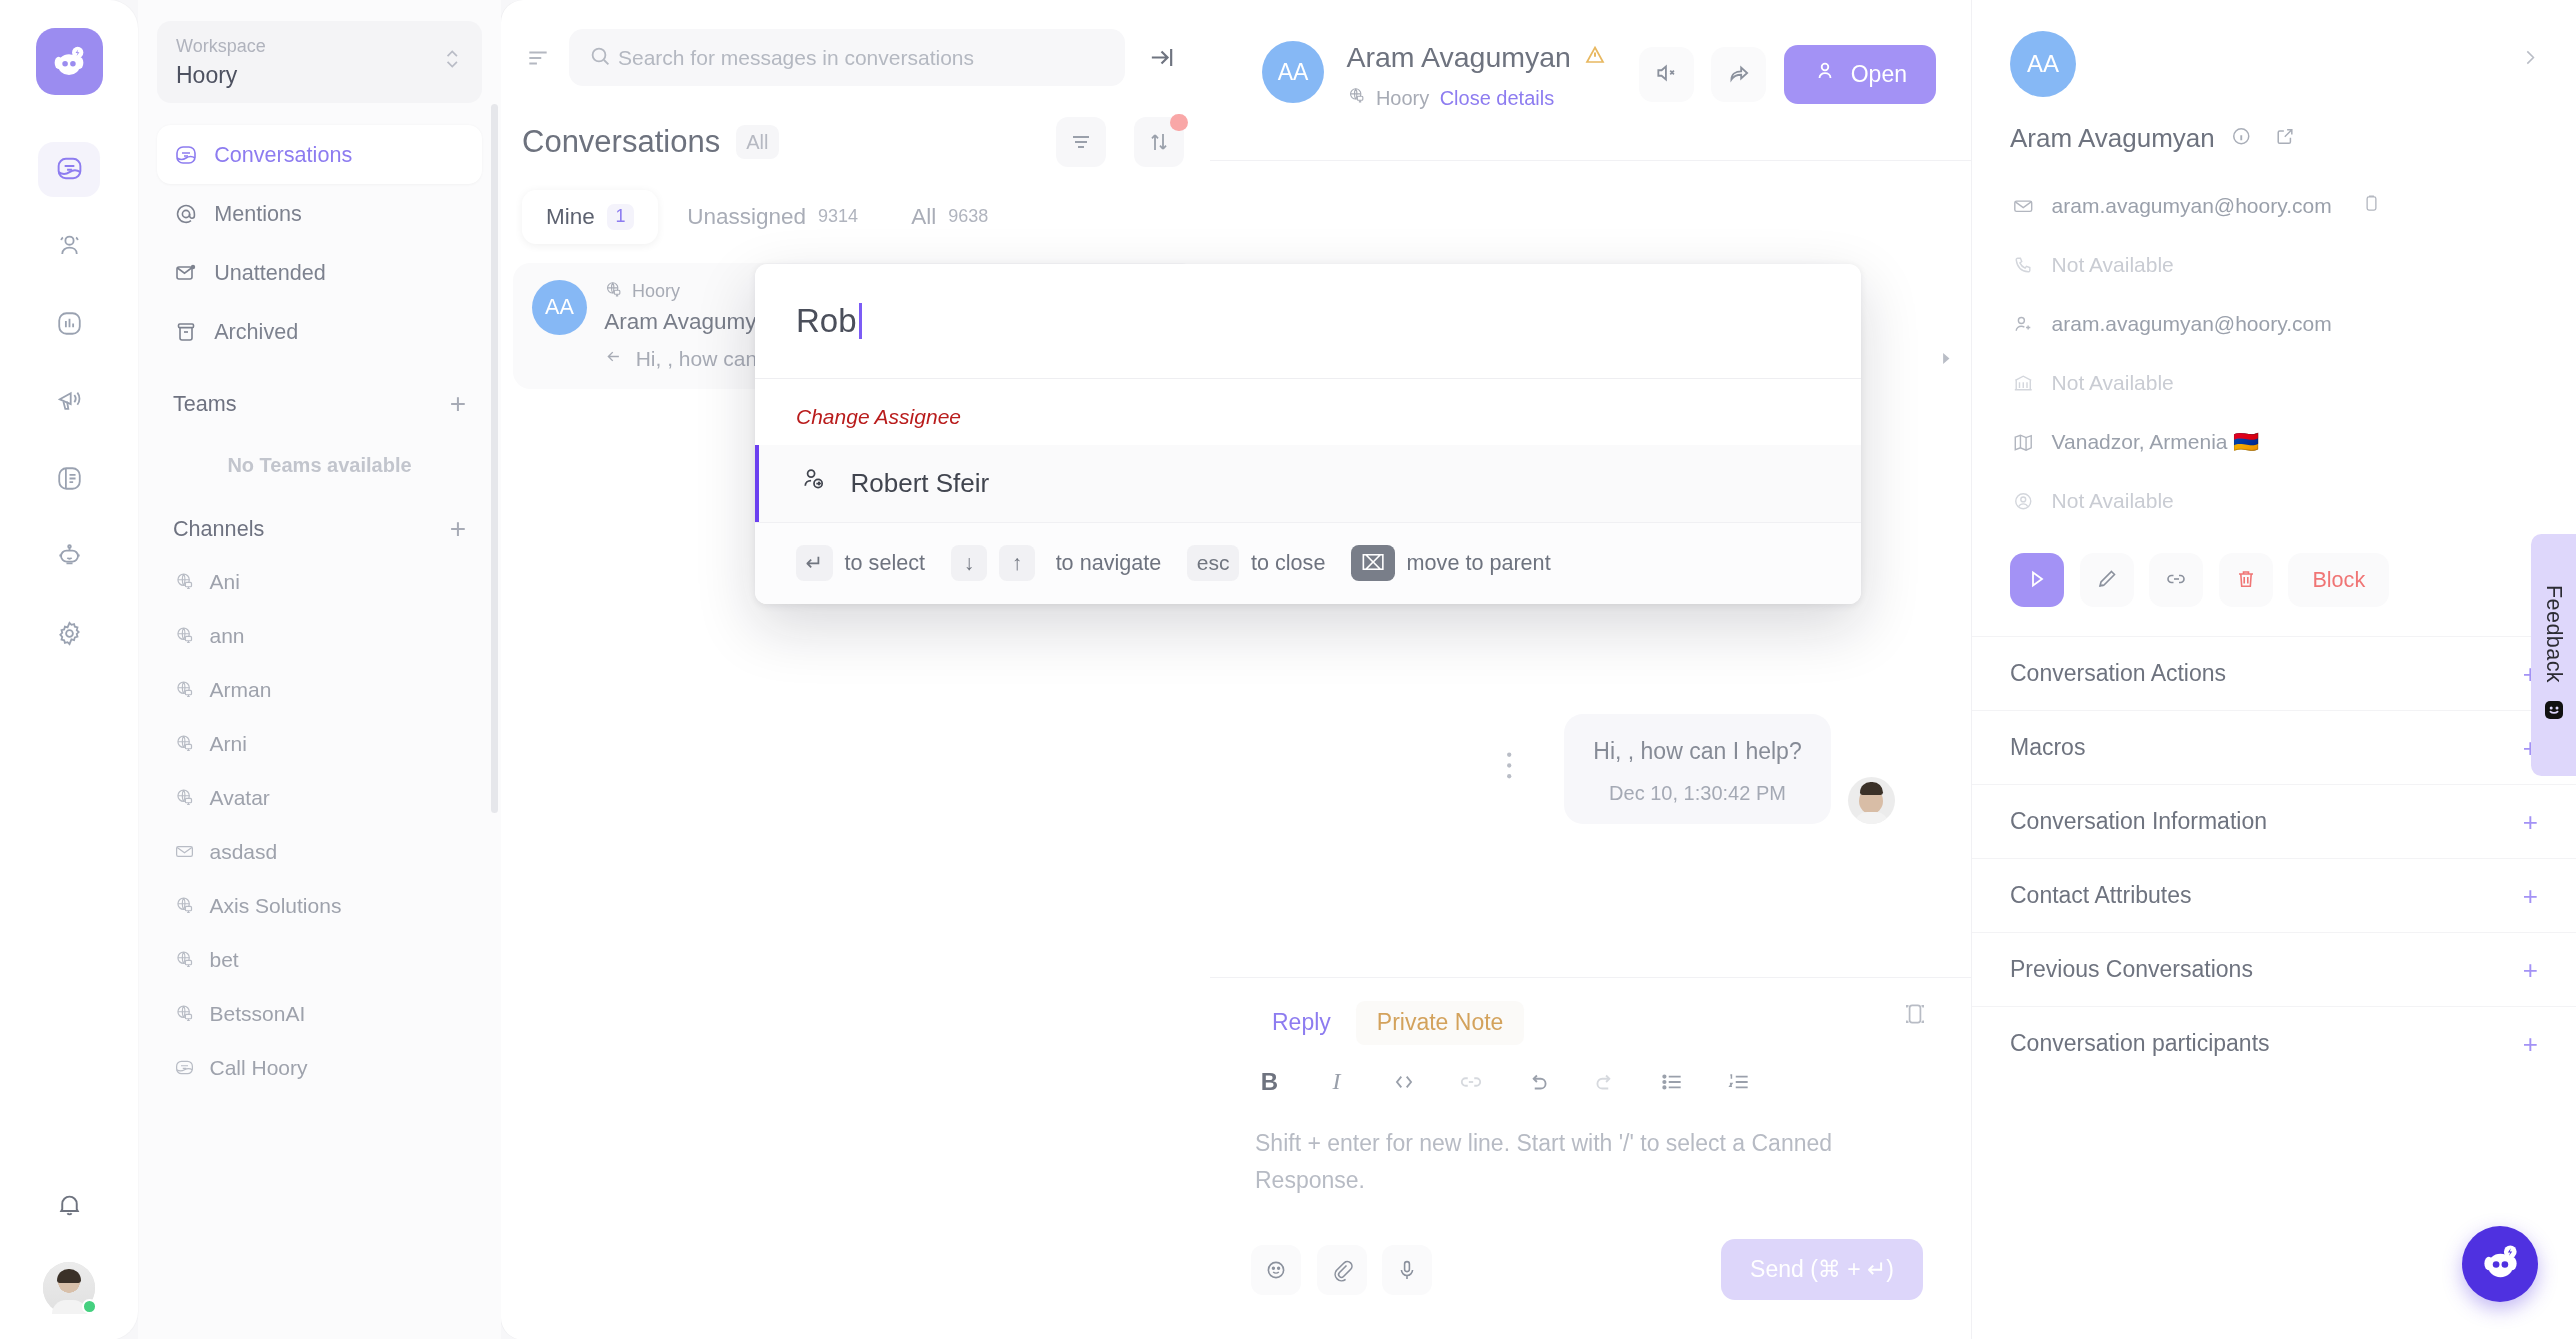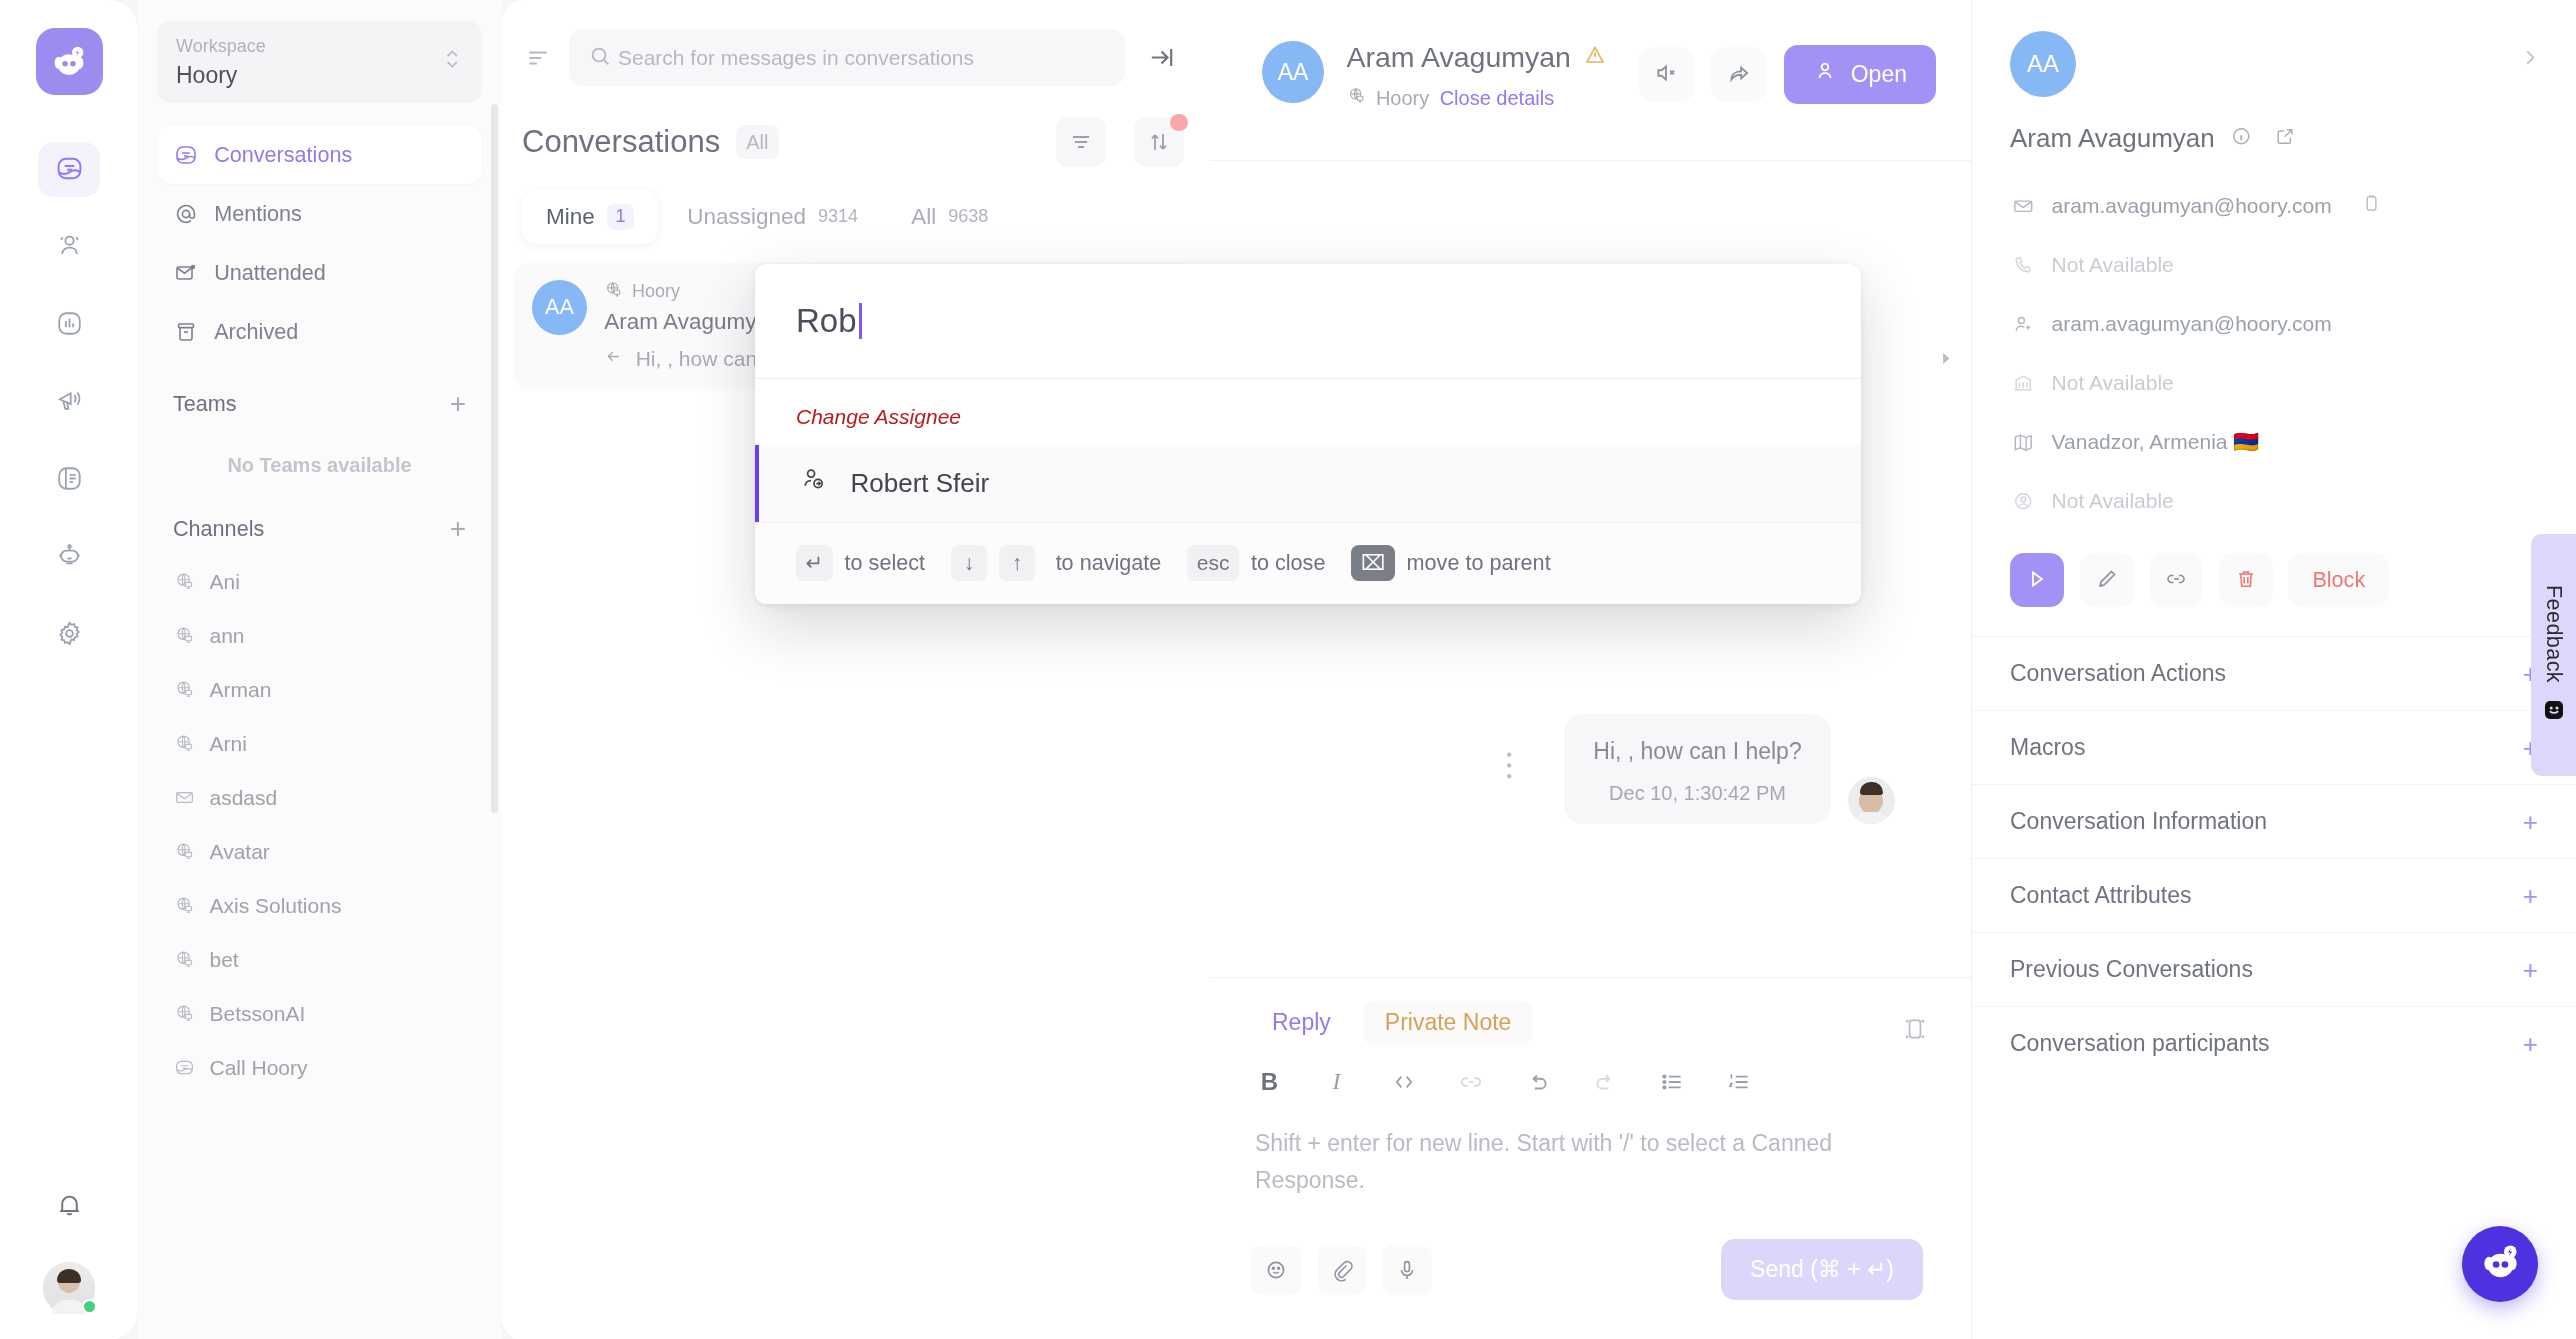--- a/index.html
+++ b/index.html
@@ -521,15 +521,6 @@
       <div class="chan-item">
         <span class="chan-ic">
             <svg width="21" height="21" viewBox="0 0 24 24" fill="none" stroke="currentColor" stroke-width="1.4">
-              <rect x="3" y="6.5" width="18" height="11" rx="1.8"></rect>
-              <path d="M3.6 7.4l8.4 6 8.4-6"></path>
-            </svg>
-          </span>
-        <span>asdasd</span>
-      </div>
-      <div class="chan-item">
-        <span class="chan-ic">
-            <svg width="21" height="21" viewBox="0 0 24 24" fill="none" stroke="currentColor" stroke-width="1.4">
               <circle cx="11" cy="10" r="6.5"></circle>
               <path d="M4.6 10h12.8M11 3.6c2 2.4 2 10.4 0 12.8M11 3.6c-2 2.4-2 10.4 0 12.8"></path>
               <rect x="13" y="13" width="7" height="5" rx="1.2" fill="#fafafb"></rect>
@@ -537,6 +528,15 @@
             </svg>
           </span>
         <span>Avatar</span>
+      </div>
+      <div class="chan-item">
+        <span class="chan-ic">
+            <svg width="21" height="21" viewBox="0 0 24 24" fill="none" stroke="currentColor" stroke-width="1.4">
+              <rect x="3" y="6.5" width="18" height="11" rx="1.8"></rect>
+              <path d="M3.6 7.4l8.4 6 8.4-6"></path>
+            </svg>
+          </span>
+        <span>asdasd</span>
       </div>
       <div class="chan-item">
         <span class="chan-ic">

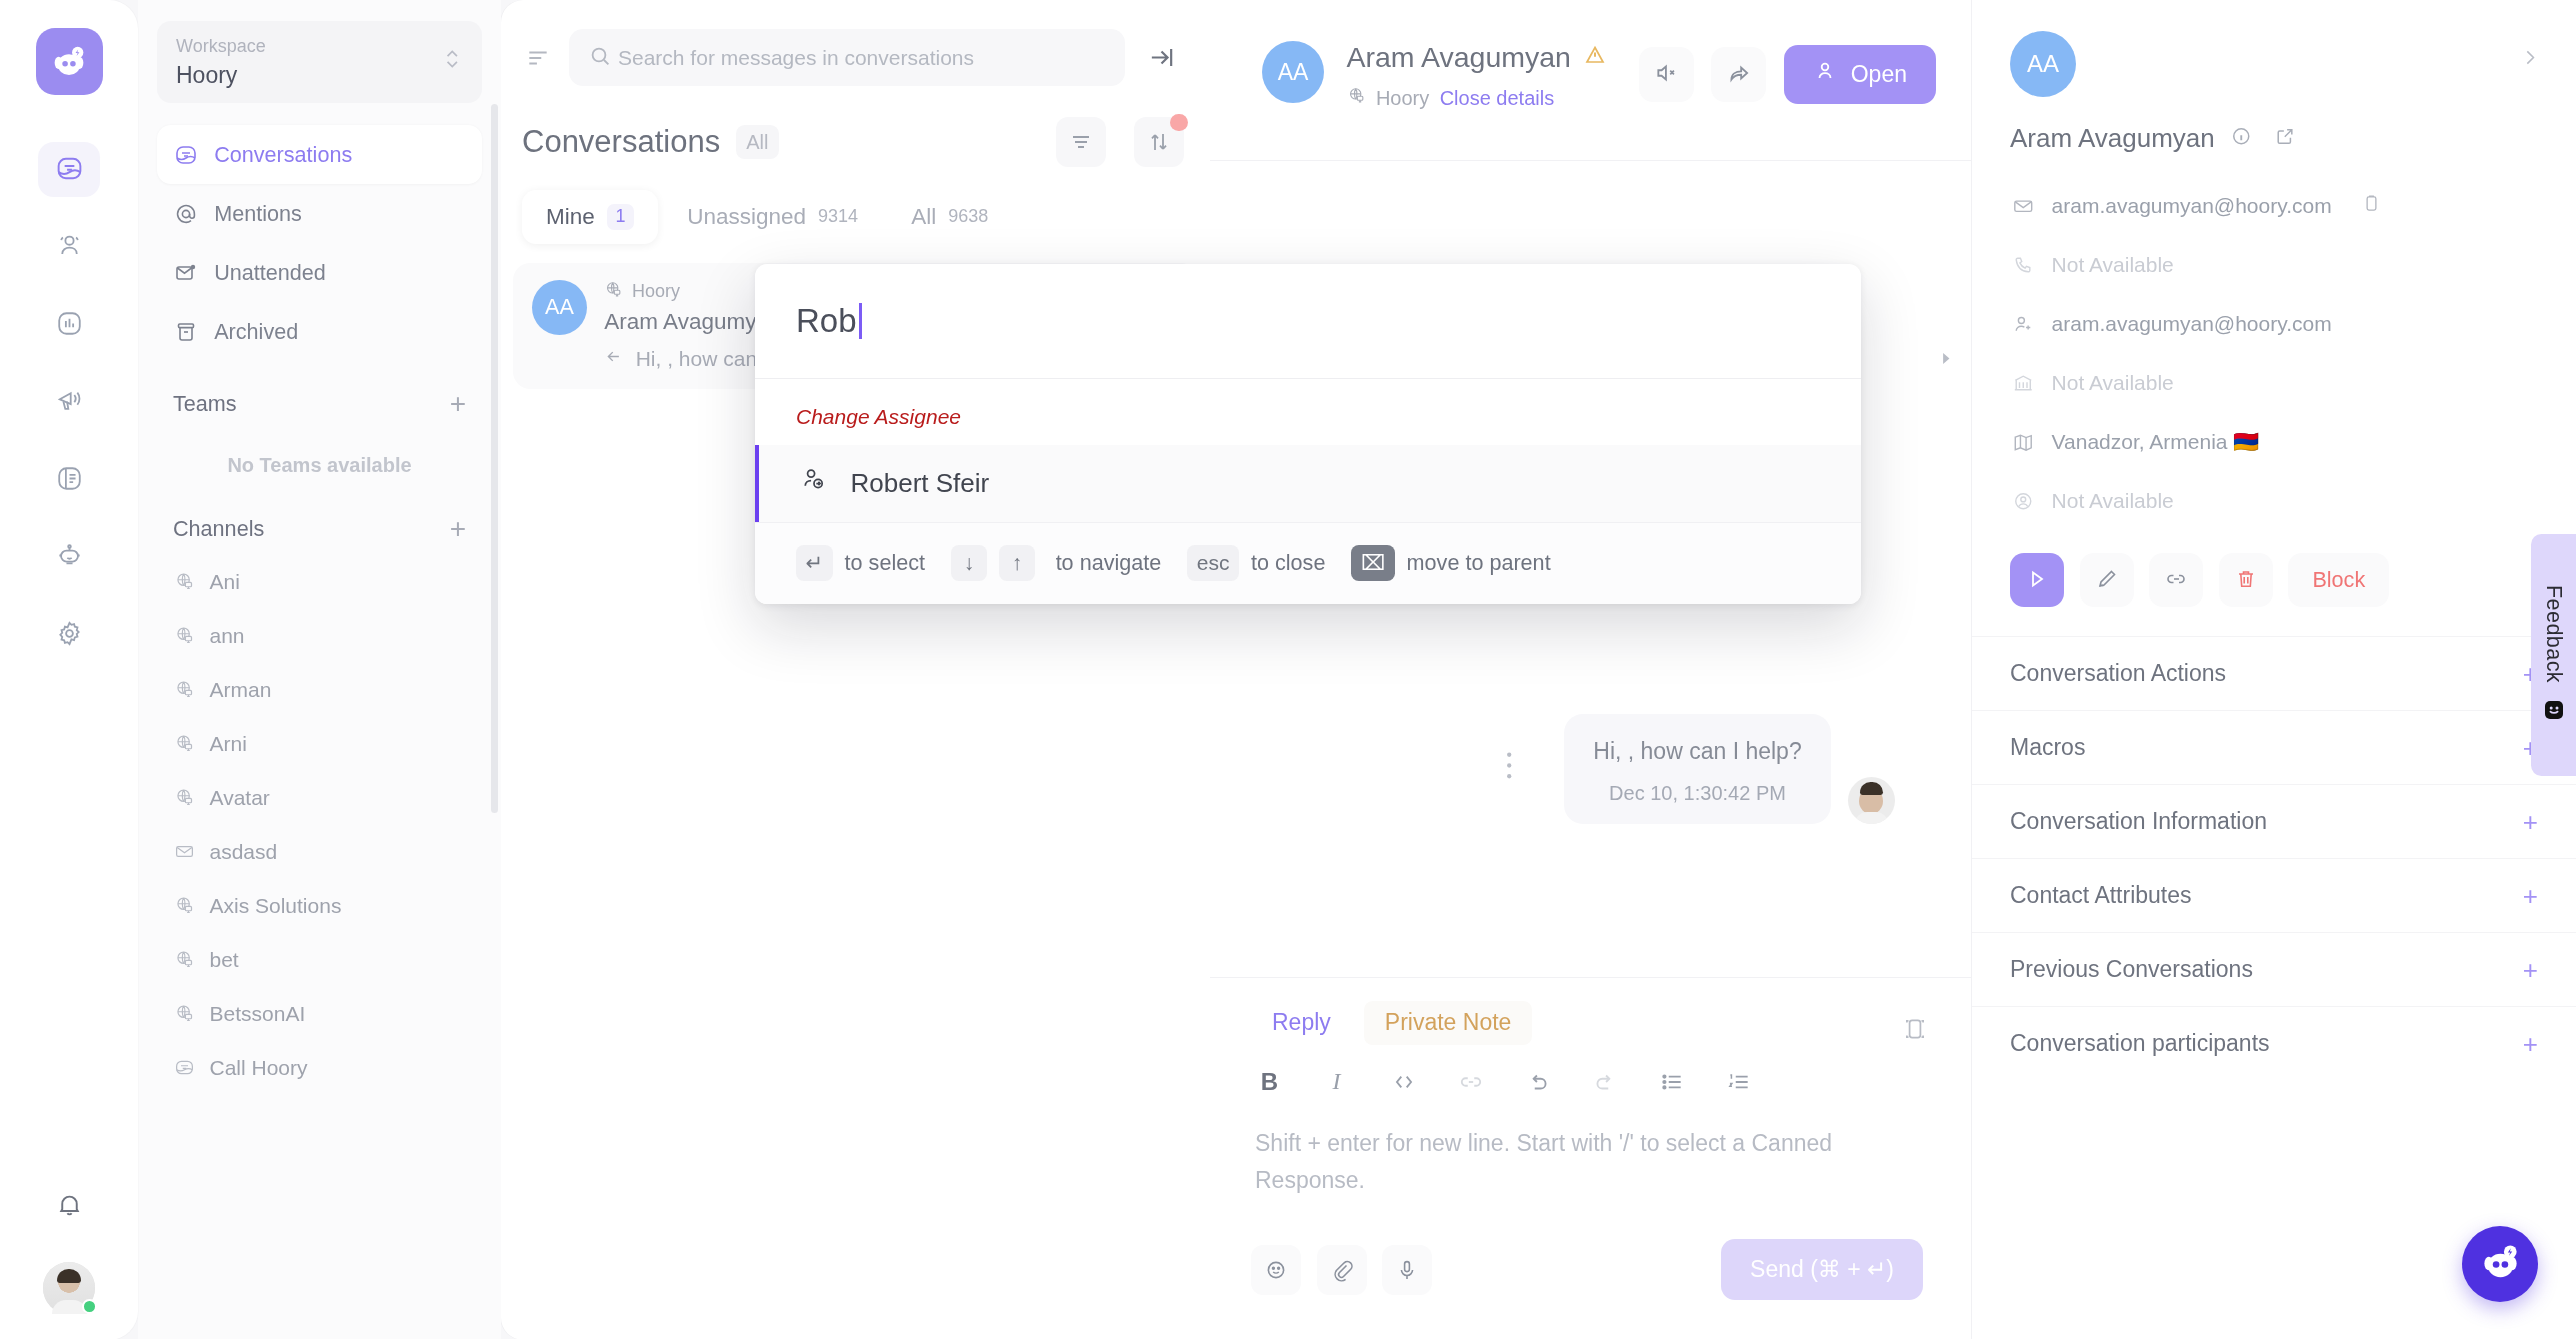--- a/index.html
+++ b/index.html
@@ -208,7 +208,7 @@
 
   
   .composer { border-top:0.9px solid #f1f1f4; padding: 0 0 0 0; }
-  .comp-tabs { display:flex; align-items:flex-end; padding: 22.5px 43px 0 41px; gap: 12px;}
+  .comp-tabs { display:flex; align-items:flex-start; padding: 22.5px 43px 0 41px; gap: 4px;}
   .ctab { padding: 8.6px 21px; border-radius: 8.6px; font-size:23px; }
   .ctab.reply { color:#8d7cf0; }
   .ctab.note { color:#d3a25c; background:#fbfaf8; }

